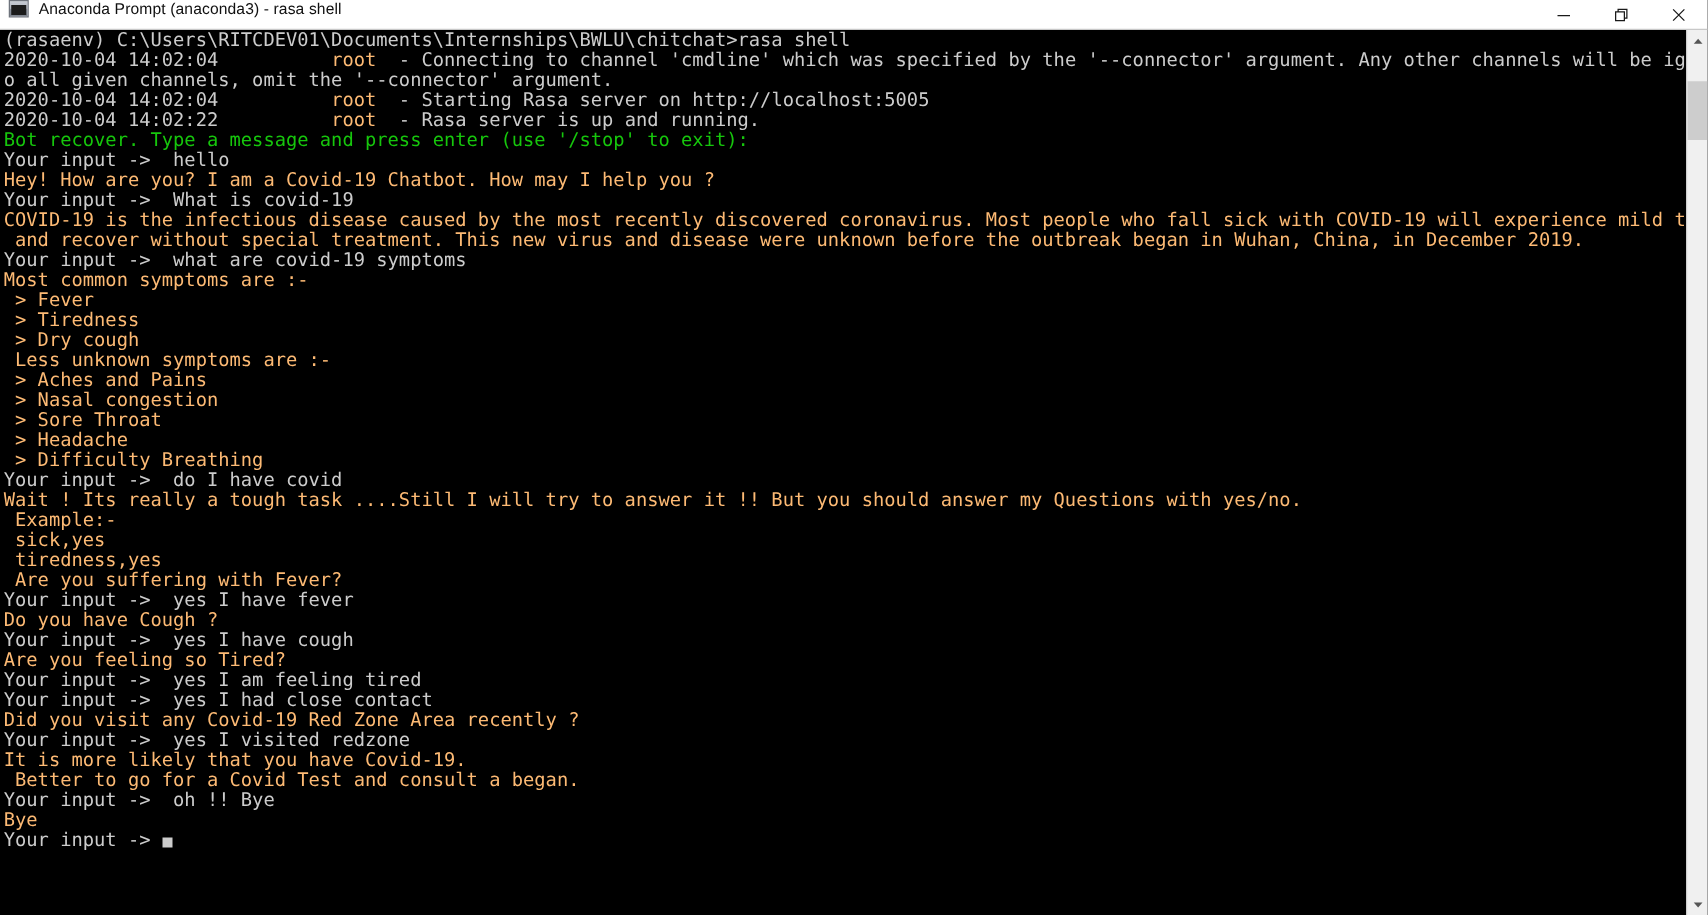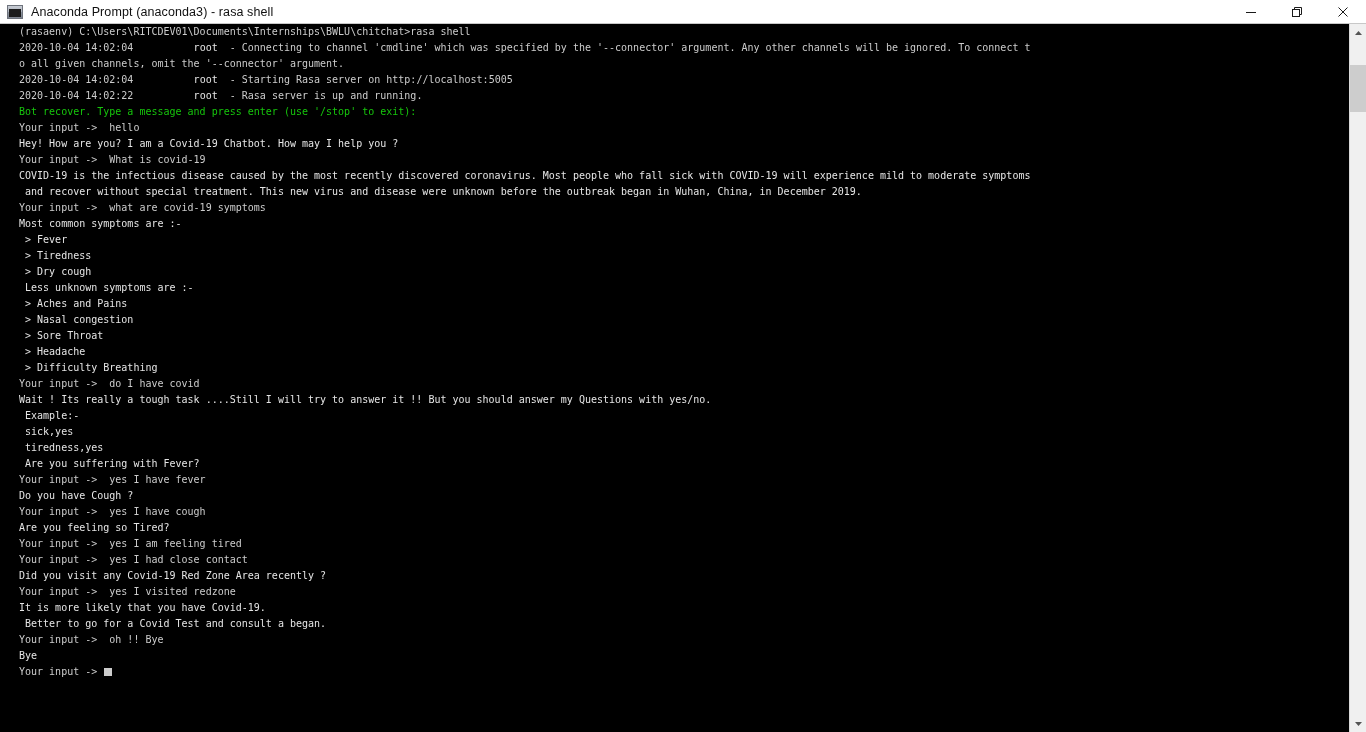--- a/index.html
+++ b/index.html
@@ -31,7 +31,7 @@
     background: #ffffff;
     border-bottom: 1px solid #c8c8c8;
     display: flex;
-    align-items: center;
+    align-items: flex-start;
     position: relative;
   }
   .titlebar-icon {

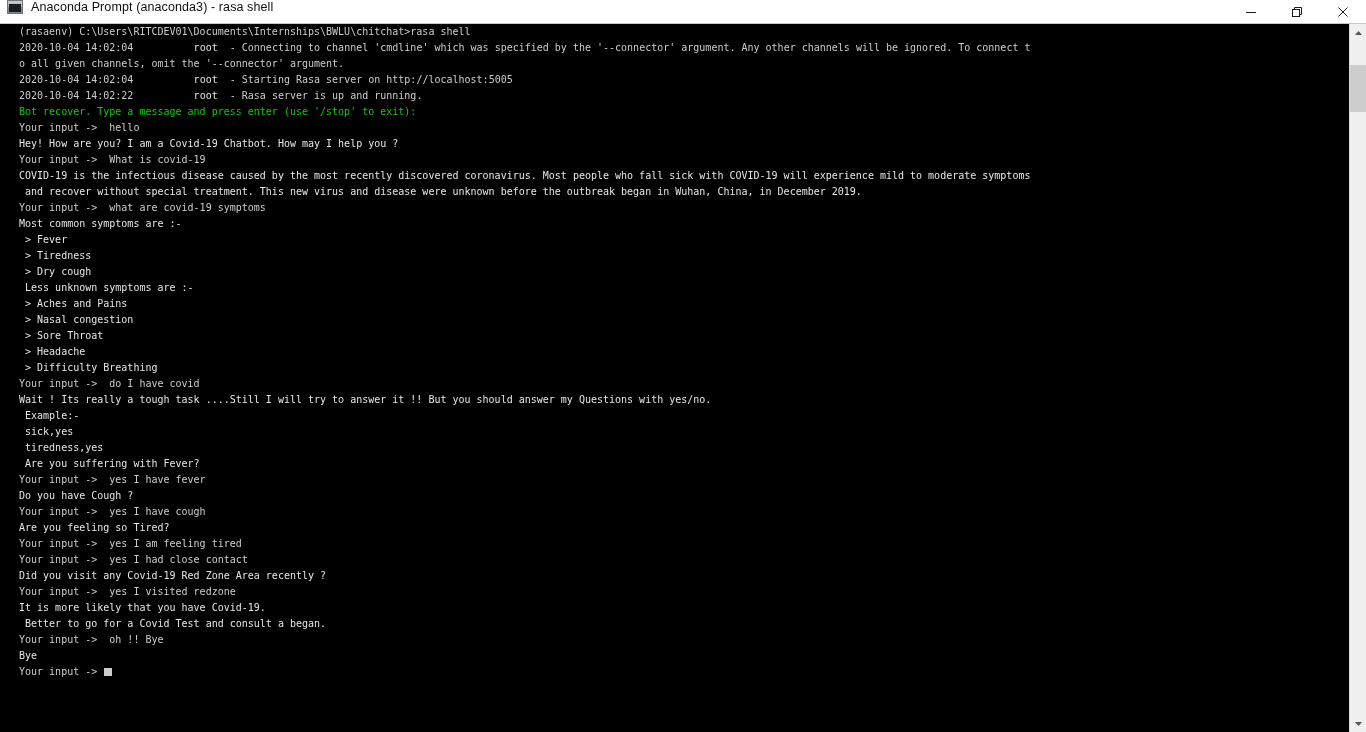--- a/index.html
+++ b/index.html
@@ -89,12 +89,12 @@
   }
   .line {
     font-family: "DejaVu Sans Mono", "Liberation Mono", monospace;
-    font-size: 10px;
+    font-size: 15px;
     line-height: 16px;
     height: 16px;
     white-space: pre;
     letter-spacing: 0px;
-    padding-left: 19px;
+    padding-left: 3px;
     overflow: hidden;
   }
   .c-gray   { color: #cccccc; }

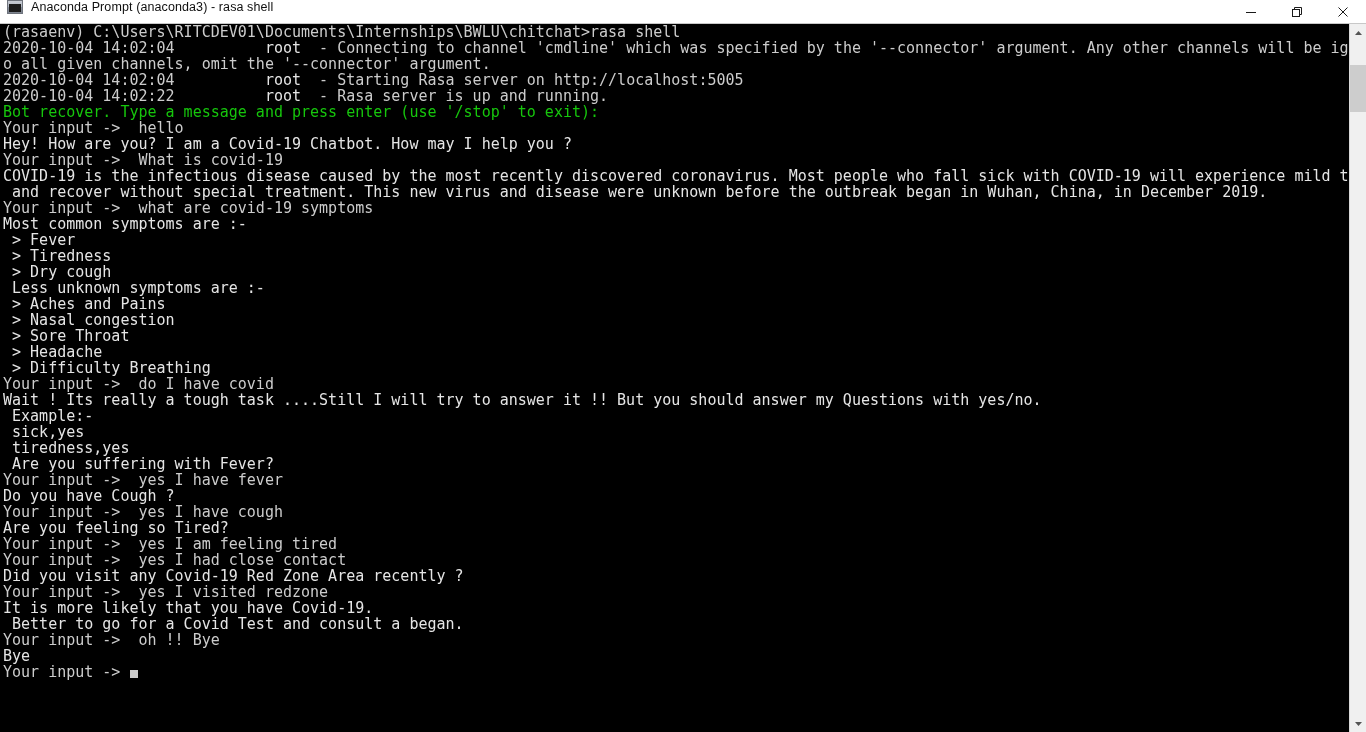--- a/index.html
+++ b/index.html
@@ -98,7 +98,7 @@
     overflow: hidden;
   }
   .c-gray   { color: #cccccc; }
-  .c-blue   { color: #e5e5e5; }
+  .c-blue   { color: #fdba74; }
   .c-green  { color: #16c60c; }
 
   .seg { white-space: pre; }

